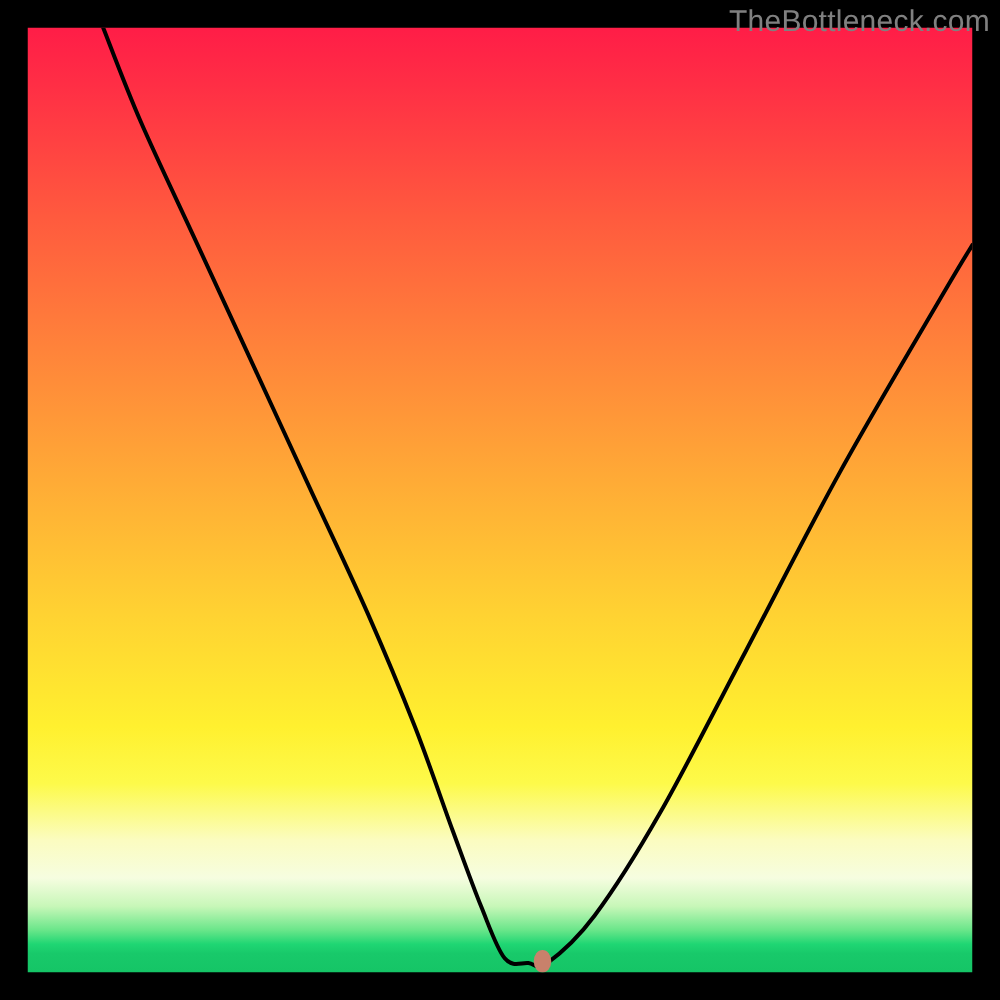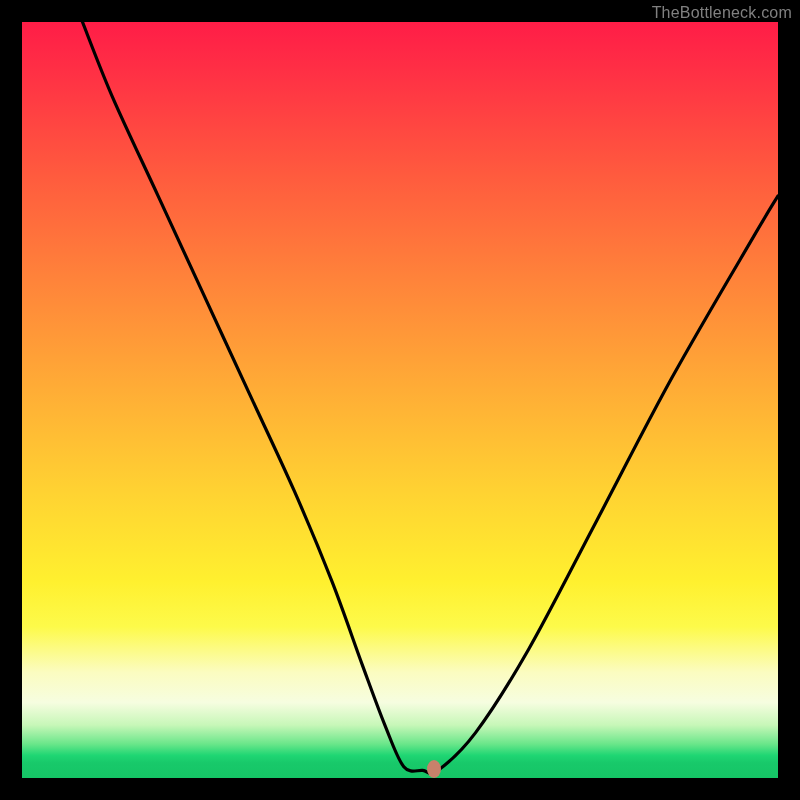--- a/index.html
+++ b/index.html
@@ -16,7 +16,7 @@
     top: 4px;
     right: 8px;
     color: #808080;
-    font-size: 16px;
+    font-size: 24px;
     letter-spacing: 0.2px;
     z-index: 10;
   }

